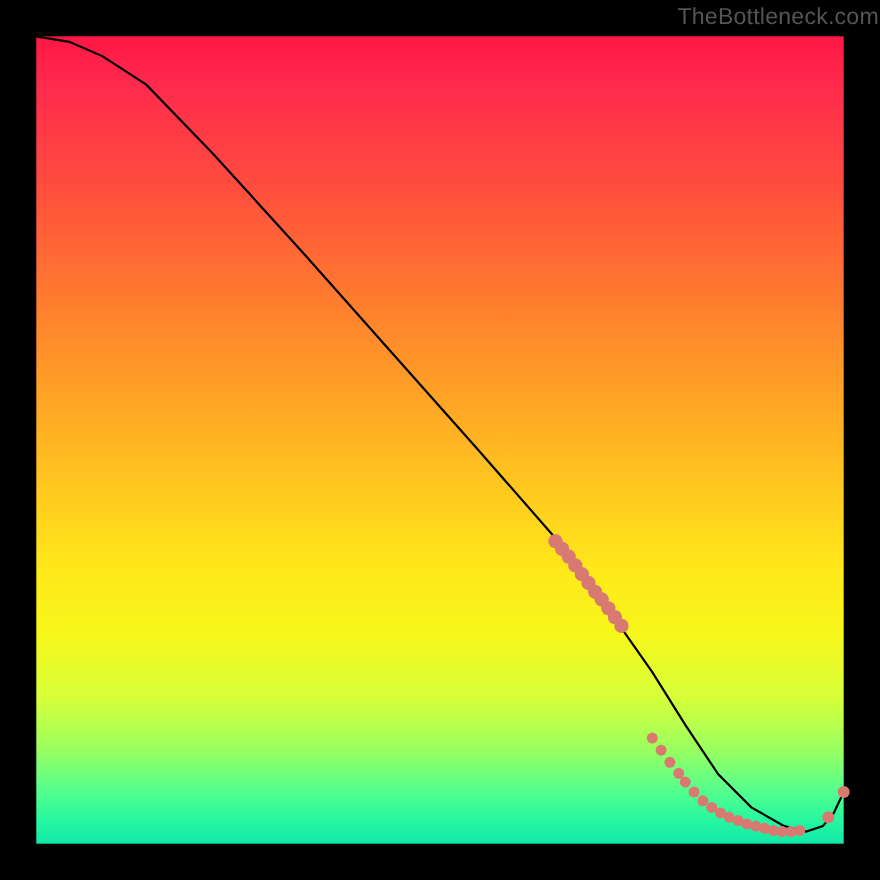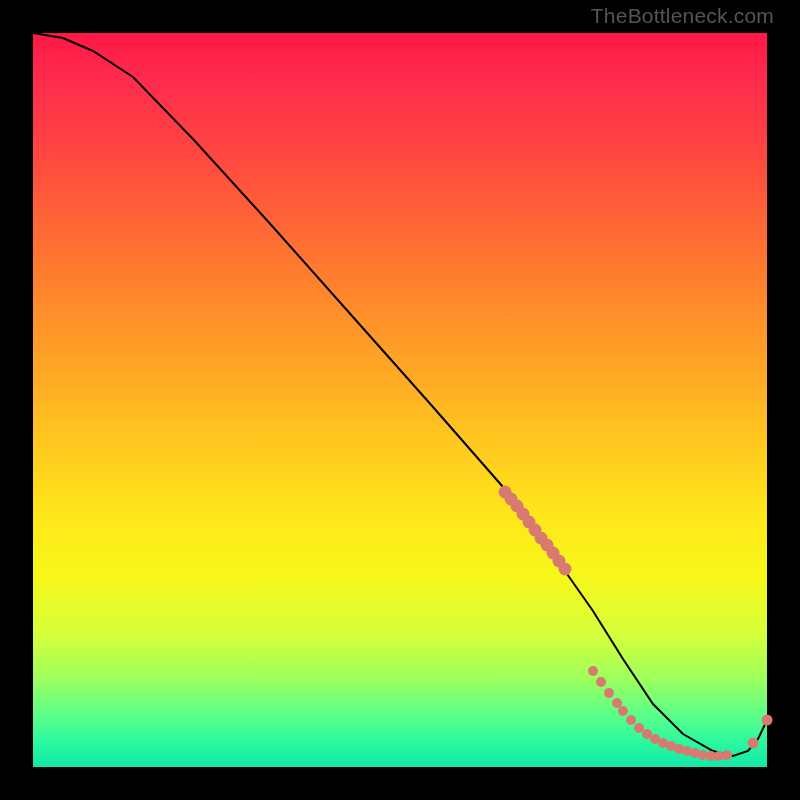--- a/index.html
+++ b/index.html
@@ -19,7 +19,7 @@
   .watermark {
     position: absolute;
     top: 4px;
-    right: 26px;
+    right: 1px;
     color: #555;
     font-size: 21px;
     font-weight: 500;

